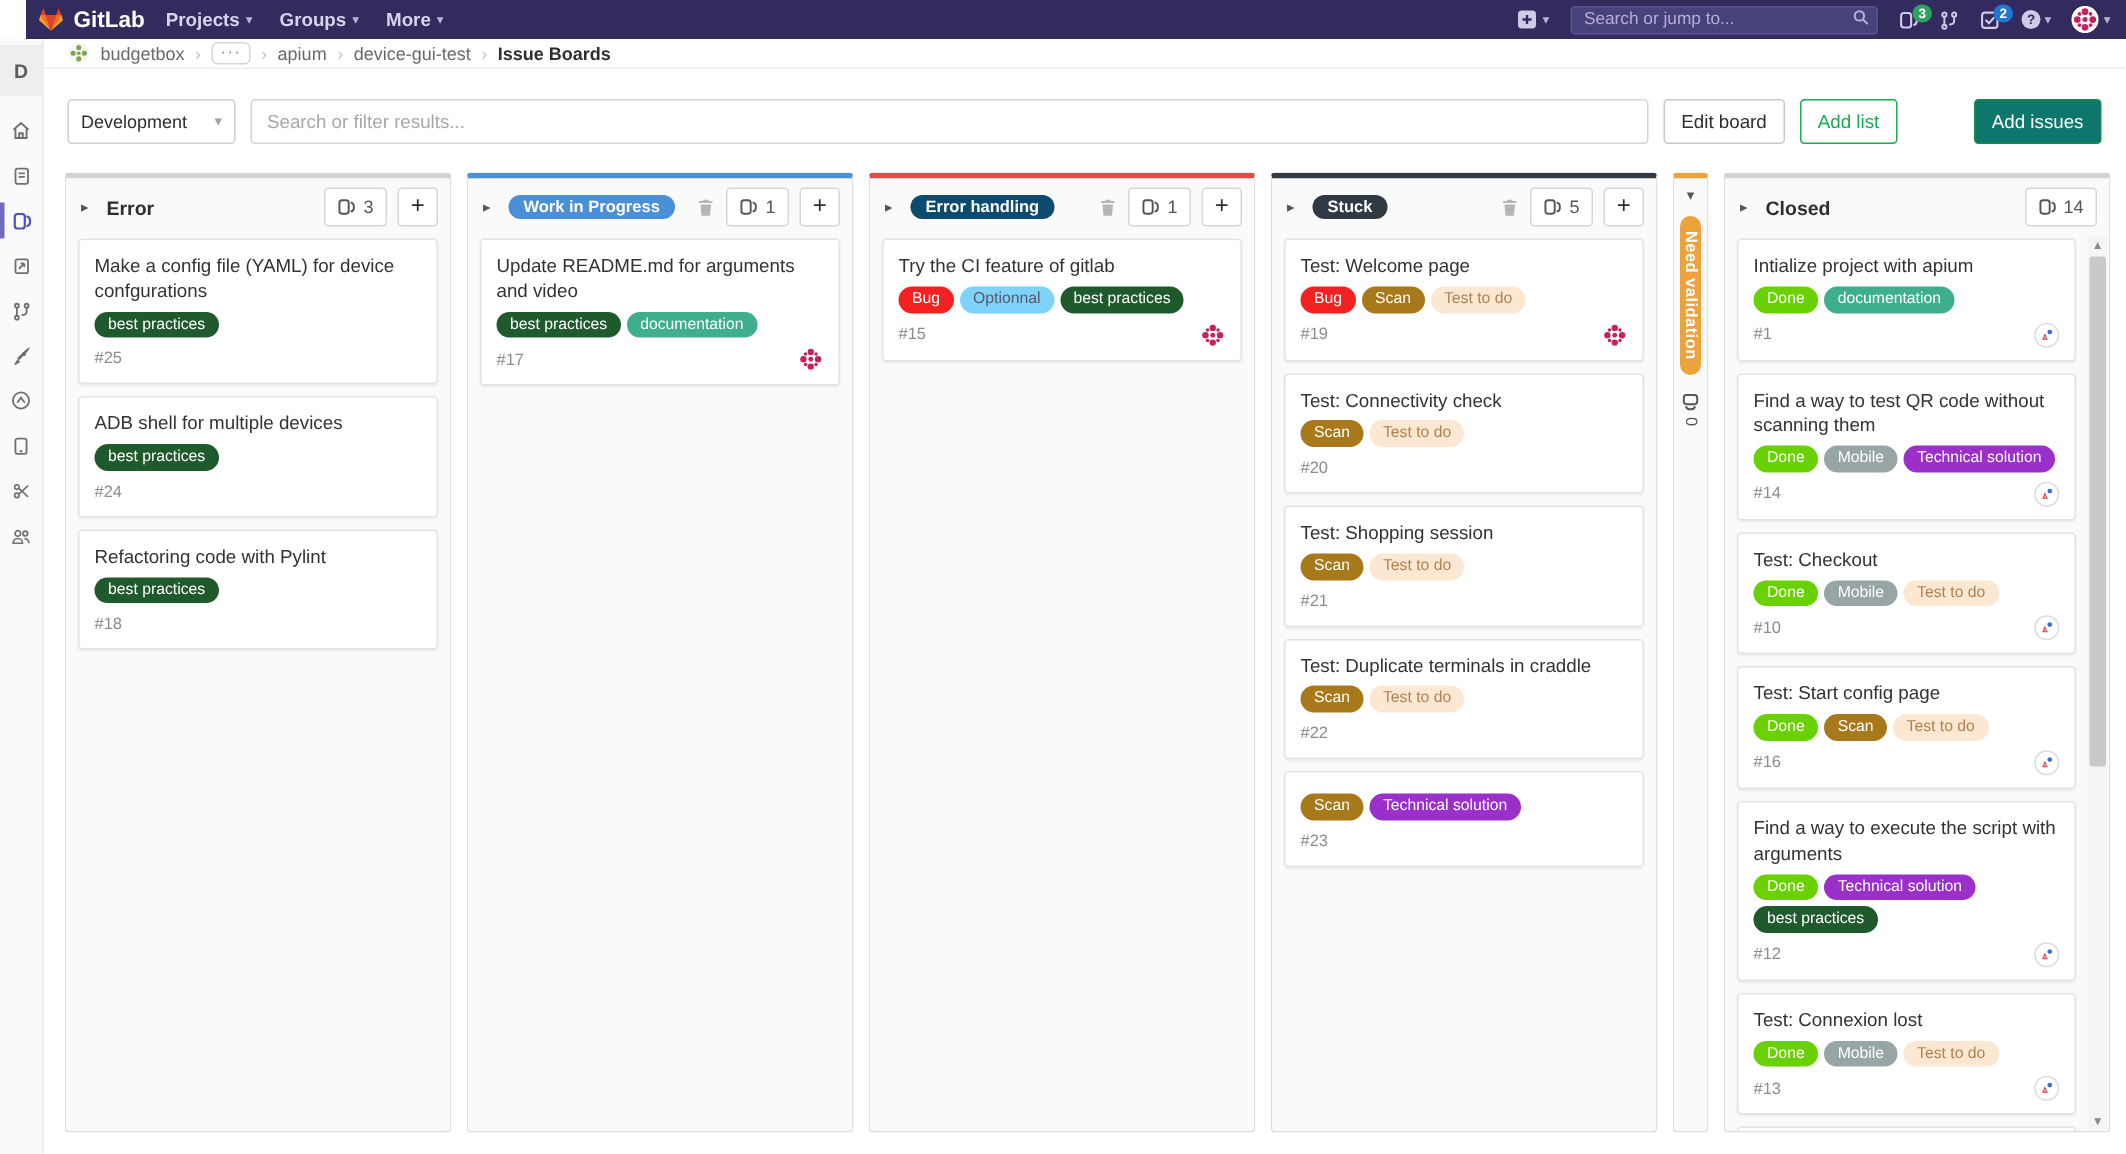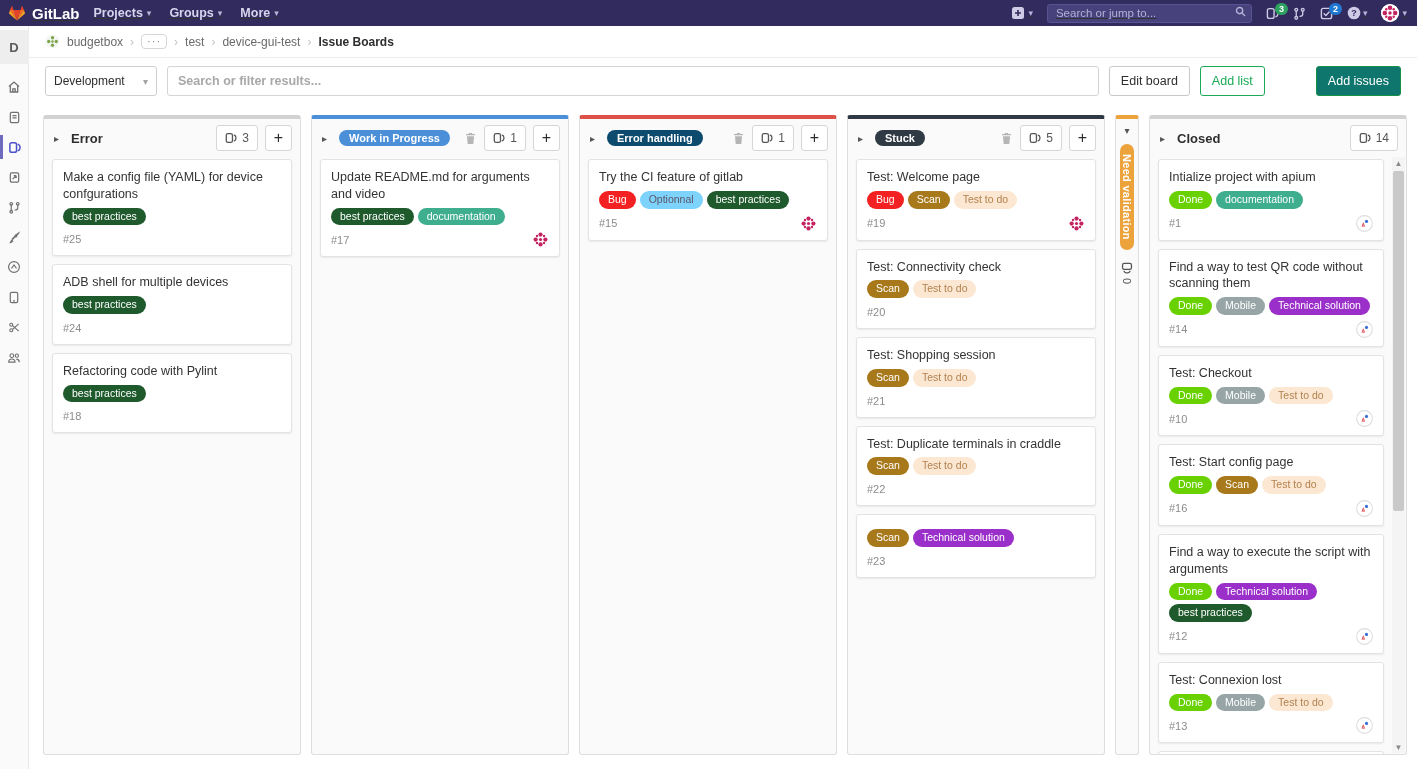--- a/index.html
+++ b/index.html
@@ -7,8 +7,8 @@
               font-family:"Liberation Sans","DejaVu Sans",sans-serif; font-size:12px; color:#333; }
 
   
-  .navbar { position:fixed; top:0; left:0; right:0; height:26px; background:#312b5e;
-            display:flex; align-items:center; justify-content:space-between; padding:0 10px 0 8px; z-index:50;text-decoration:underline; }
+  .navbar { position:fixed; top:0; left:17px; right:0; height:26px; background:#312b5e;
+            display:flex; align-items:center; justify-content:space-between; padding:0 10px 0 8px; z-index:50; }
   .nav-left { display:flex; align-items:center; gap:14px; }
   .brand { display:flex; align-items:center; gap:6px; color:#fff; font-size:15px; font-weight:700; cursor:pointer; }
   .nav-menu { display:flex; align-items:center; gap:18px;justify-content:space-between; }

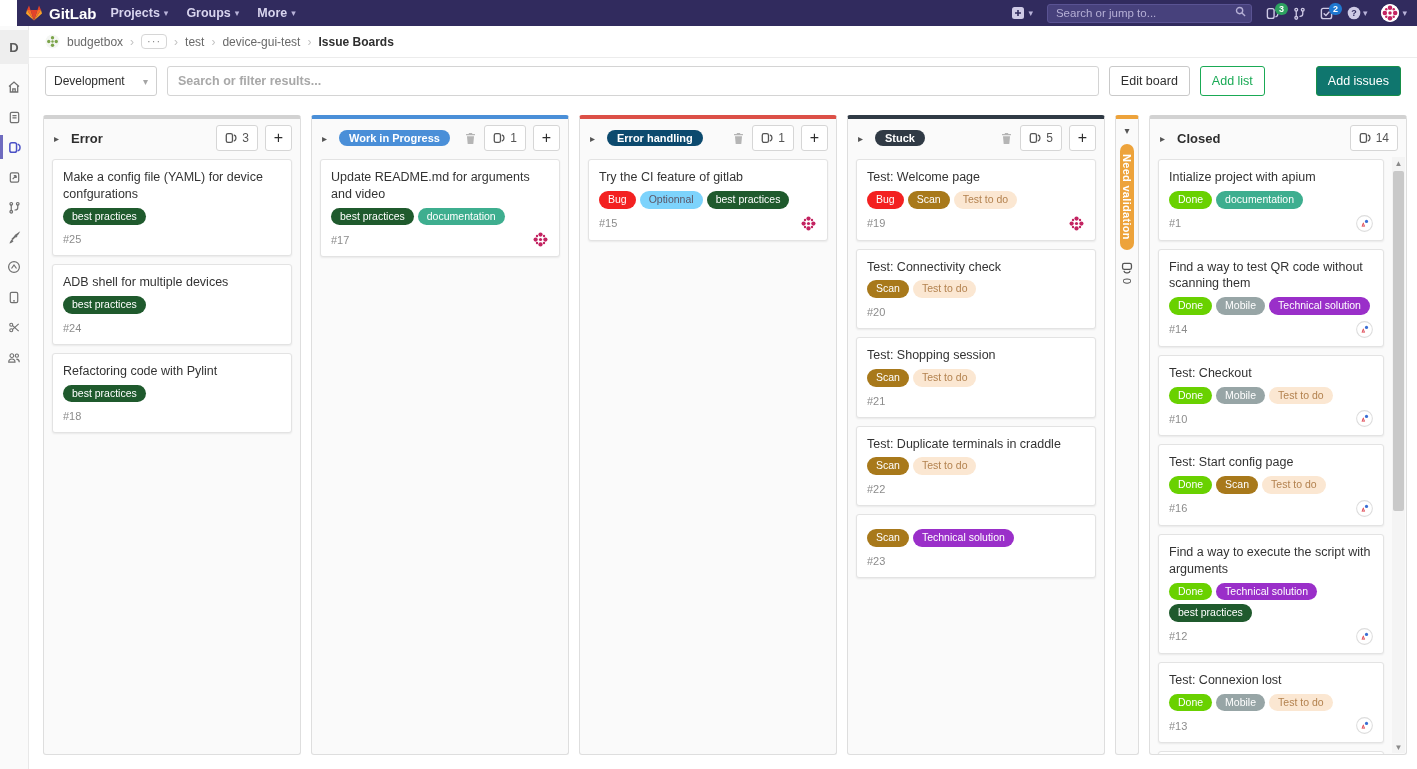--- a/index.html
+++ b/index.html
@@ -37,7 +37,7 @@
   .sb-item.active::before { content:""; position:absolute; left:0; top:3px; bottom:3px; width:3px; background:#6e6bbf; }
 
   
-  .crumbbar { position:absolute; top:26px; left:29px; right:0; height:32px; background:#fff;
+  .crumbbar { position:absolute; top:26px; left:29px; right:0; height:20px; background:#fff;
               border-bottom:1px solid #ececec; display:flex; align-items:center; gap:7px; padding:0 16px; color:#696969; }
   .crumb { cursor:pointer; }
   .crumb-sep { color:#c3c3c3; }

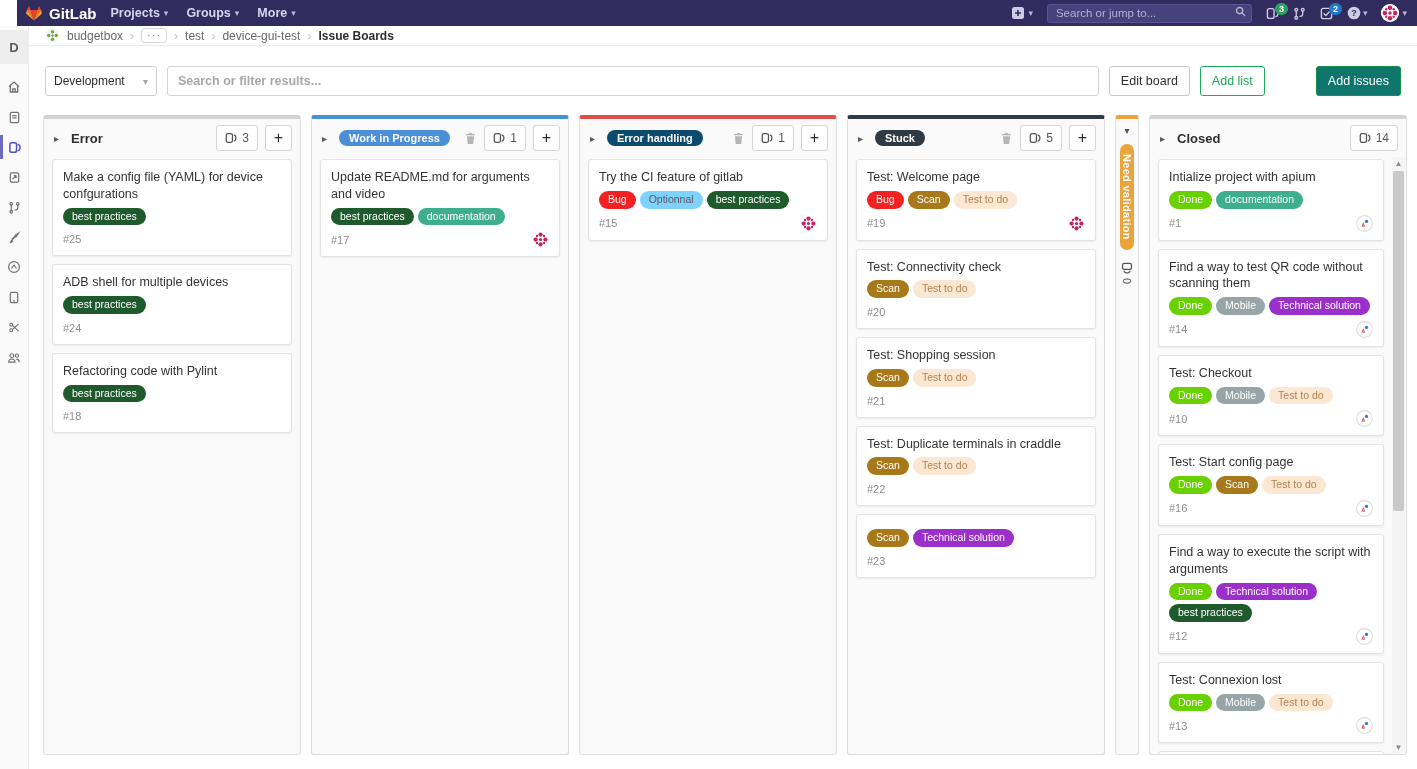--- a/index.html
+++ b/index.html
@@ -284,7 +284,7 @@
   <span class="crumb-sep">›</span>
   <span class="crumb-ellipsis">···</span>
   <span class="crumb-sep">›</span>
-  <span class="crumb">test</span>
+  <span class="crumb">apium</span>
   <span class="crumb-sep">›</span>
   <span class="crumb">device-gui-test</span>
   <span class="crumb-sep">›</span>

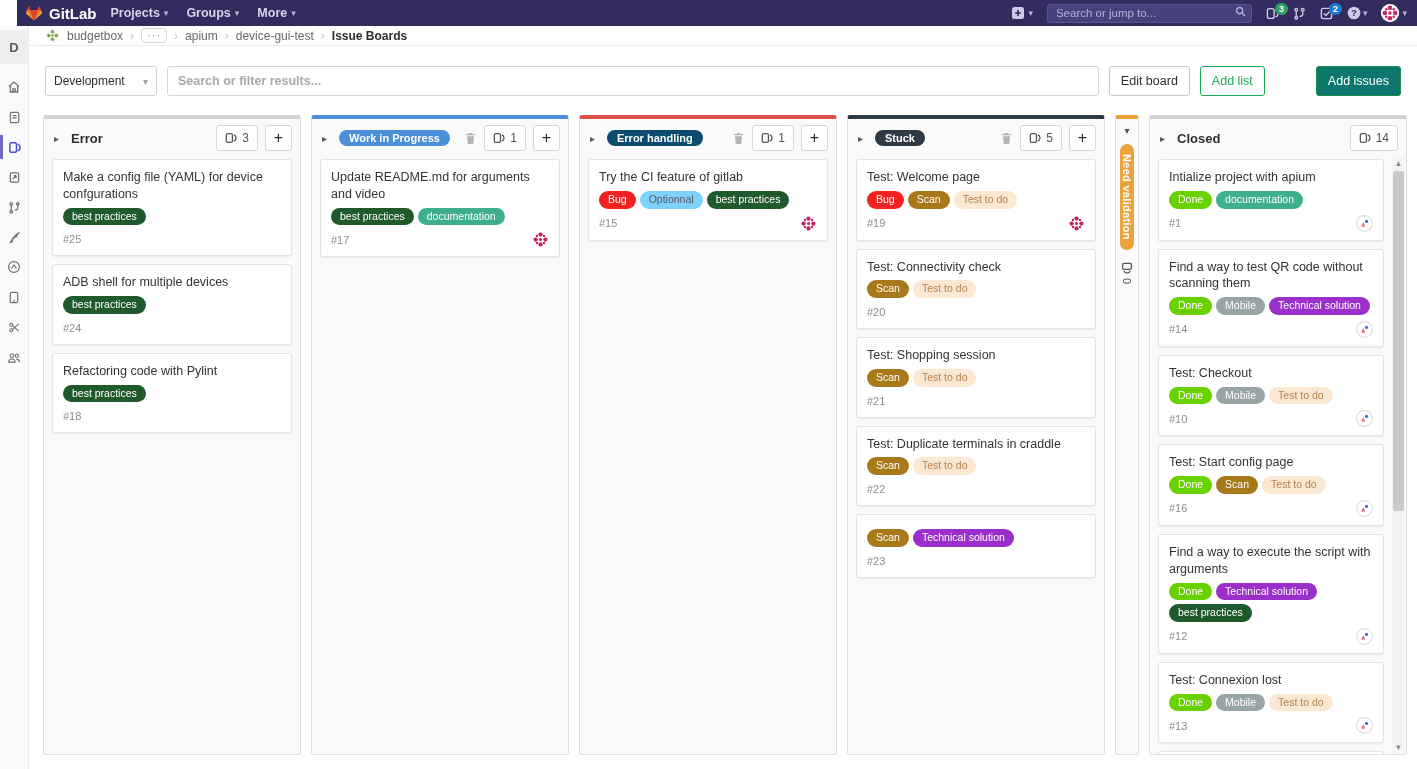--- a/index.html
+++ b/index.html
@@ -52,7 +52,7 @@
                   display:flex; align-items:center; justify-content:space-between; padding:0 8px; color:#2e2e2e; cursor:pointer; }
   .board-select .chev { color:#a5a5a5; font-size:10px; }
   .filter-input { flex:1; height:30px; border:1px solid #d4d4d4; border-radius:3px; padding:0 10px;
-                  font-size:12.5px; outline:none; color:#333;font-weight:bold; }
+                  font-size:12.5px; outline:none; color:#333; }
   .filter-input::placeholder { color:#a8a8a8; }
   .btn { height:30px; border-radius:3px; padding:0 11px; font-size:12.5px; cursor:pointer;
          display:flex; align-items:center; background:#fff; border:1px solid #c9c9c9; color:#2e2e2e; }

